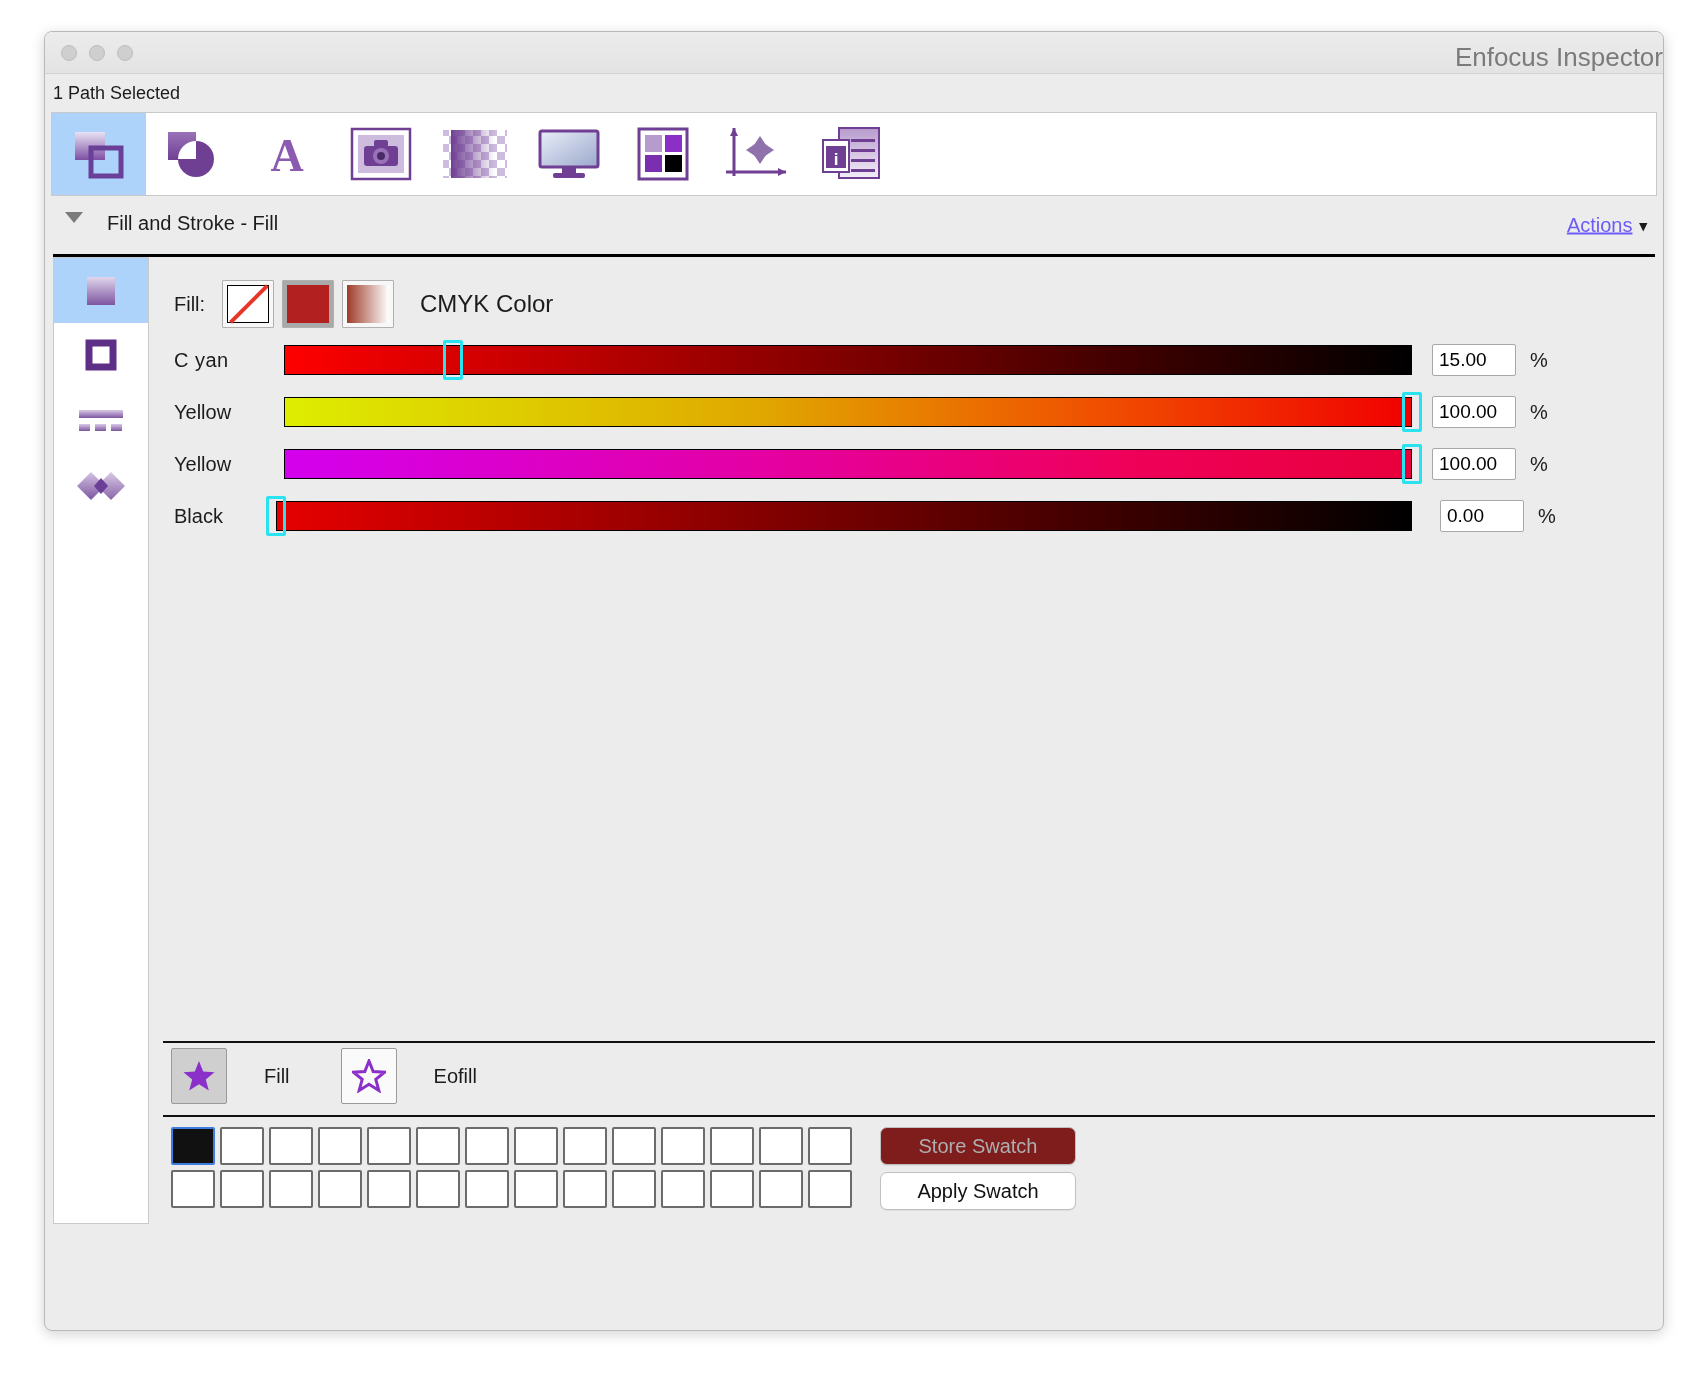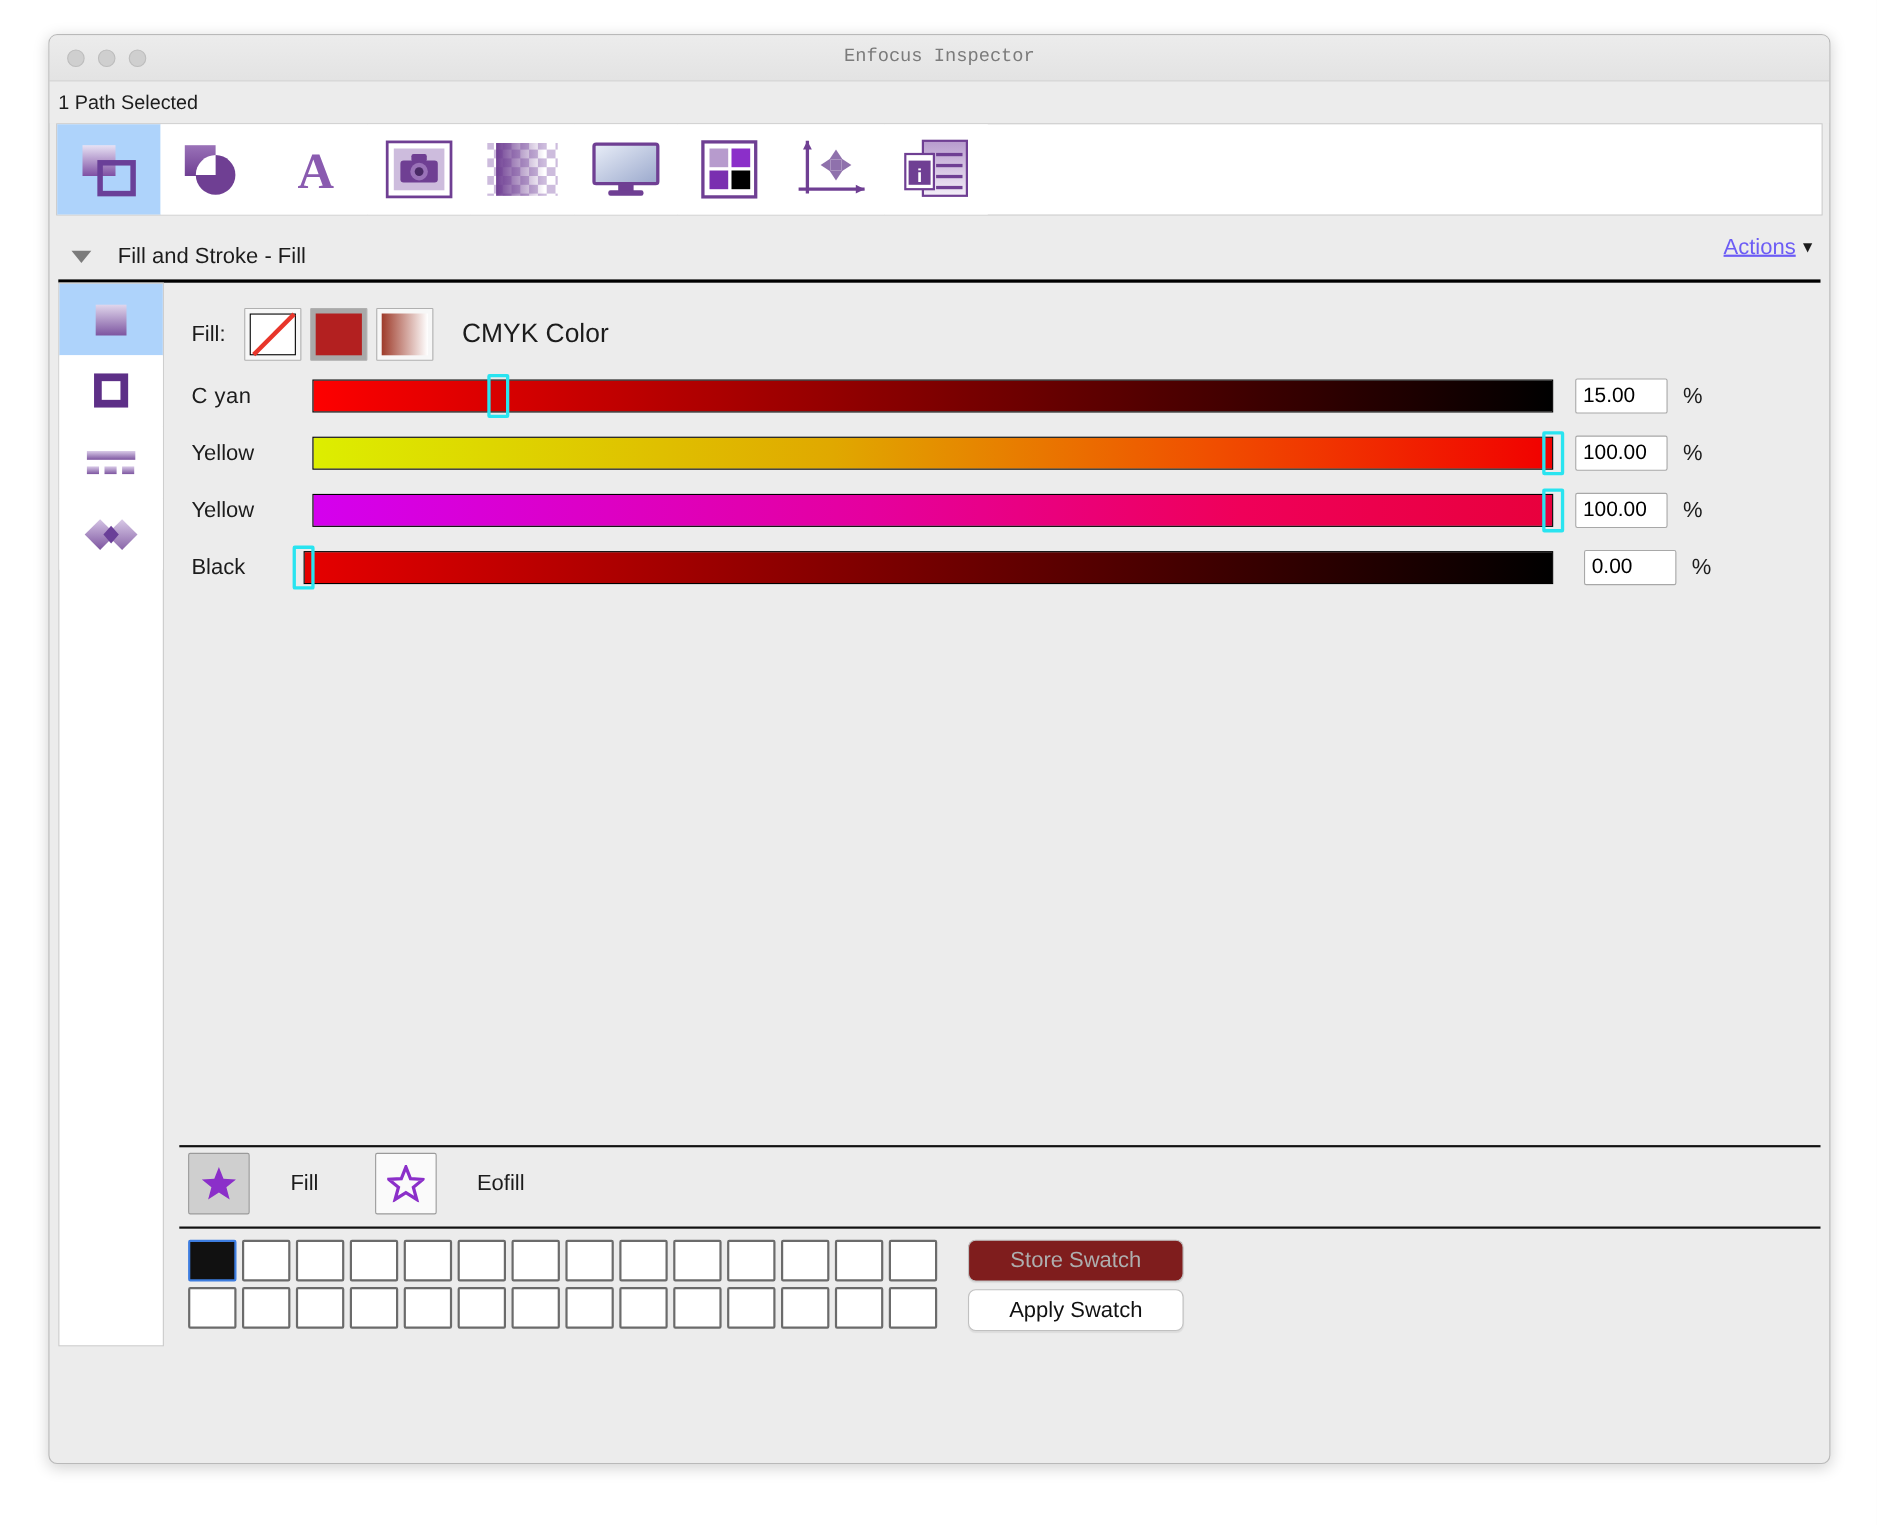--- a/index.html
+++ b/index.html
@@ -48,10 +48,9 @@
   .win-title {
     position: absolute;
     left: 0; right: 0; top: 10px;
-    text-align: center;
-    font-size: 17px;
+    text-align: right;
+    font-size: 26px;
     color: #7b7b7b;
-    font-family: Liberation Mono, monospace;
   }
 
   .selinfo {

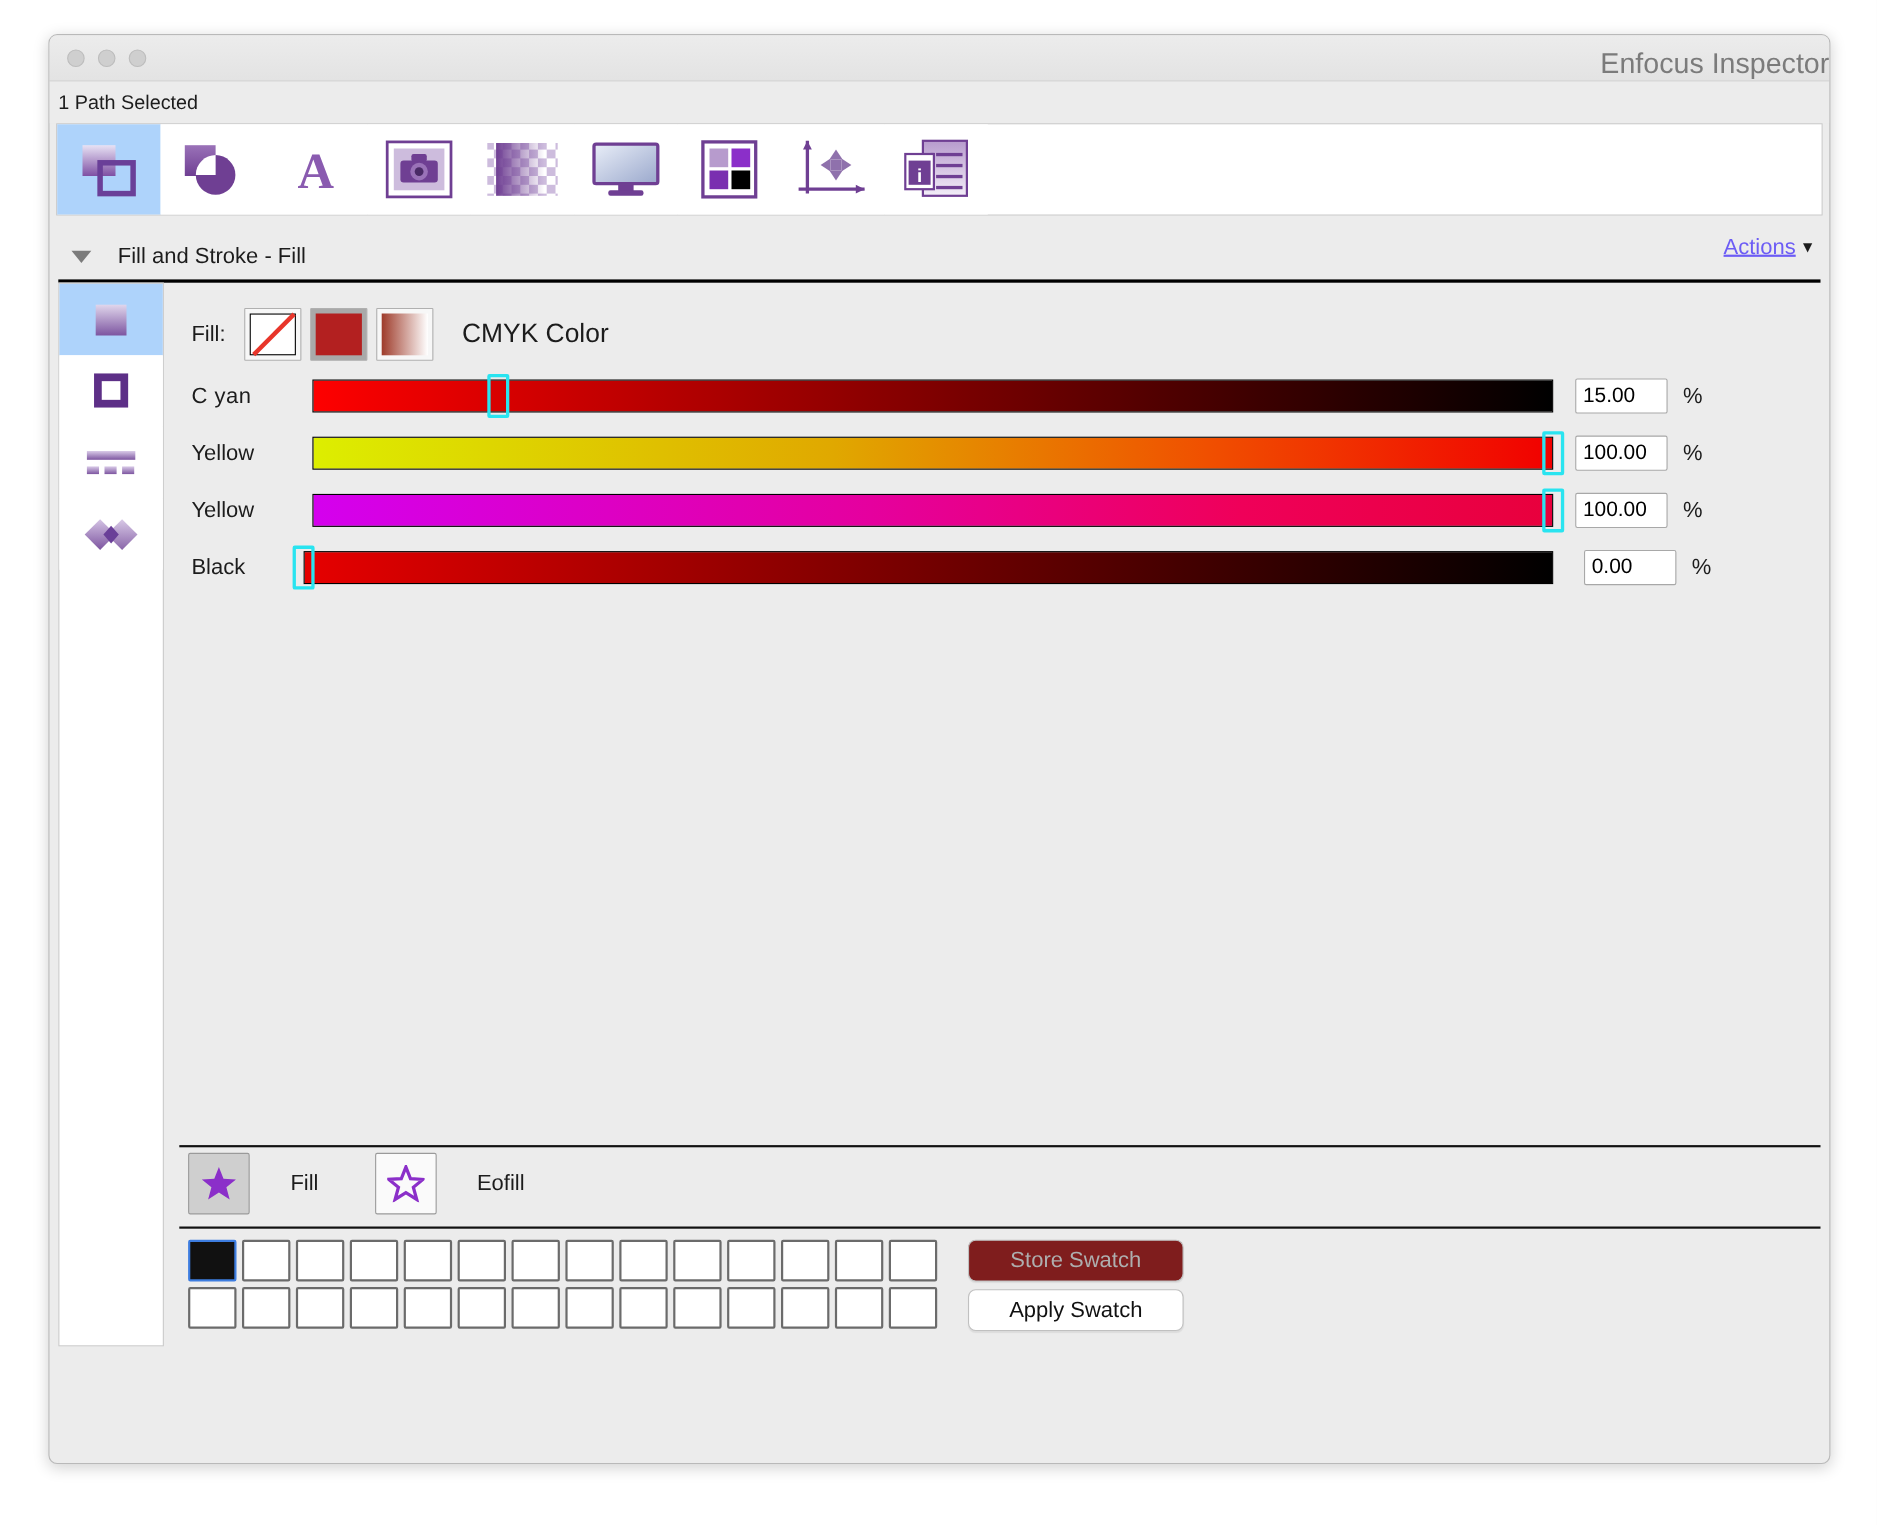--- a/index.html
+++ b/index.html
@@ -82,7 +82,7 @@
   
   .section-head {
     height: 58px;
-    display: flex; align-items: center;
+    display: flex; 
     padding: 16px 14px 0 10px;
     position: relative;
   }

